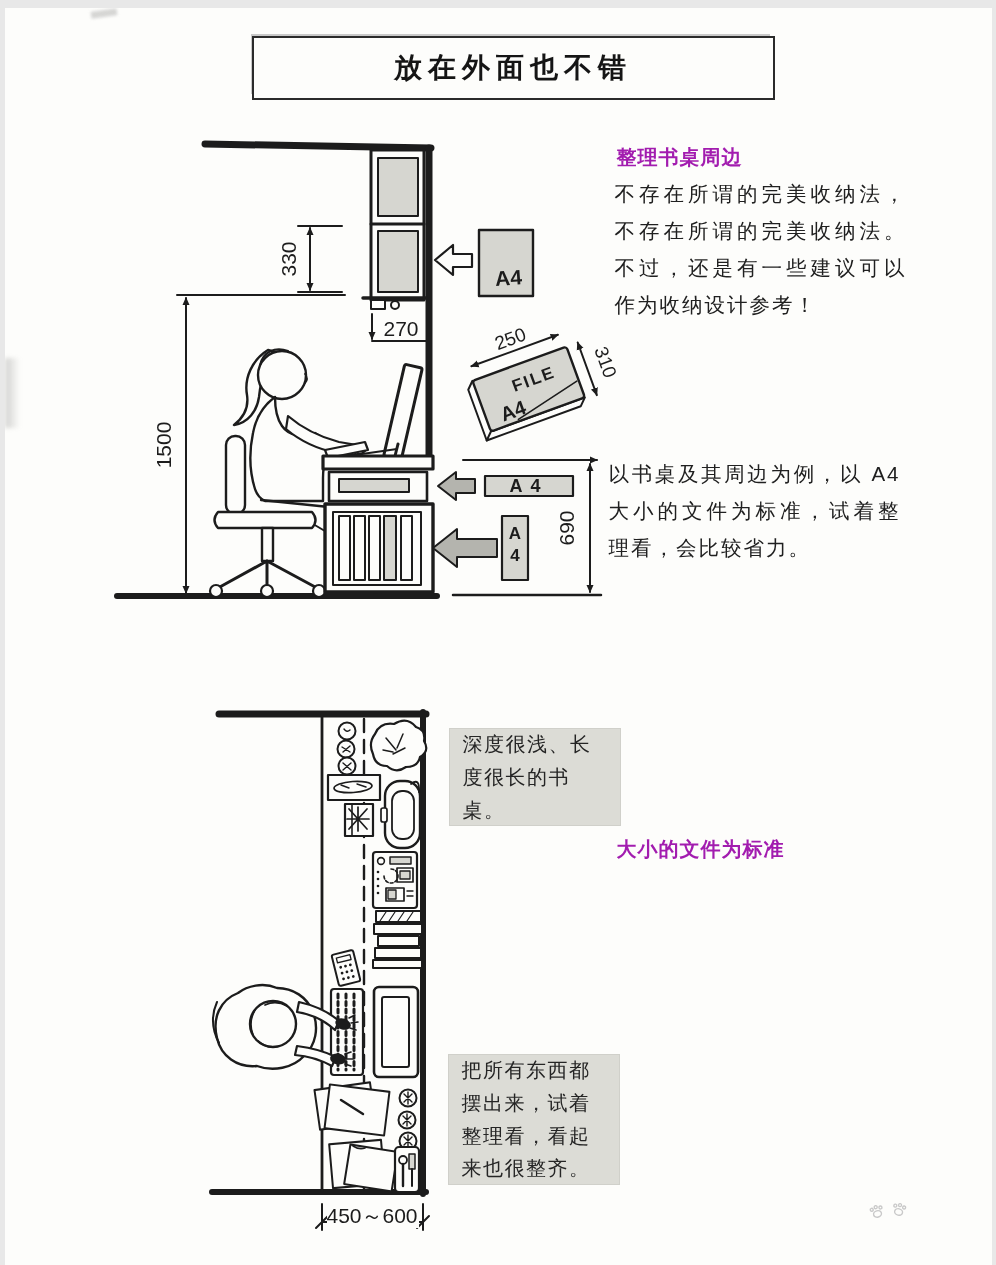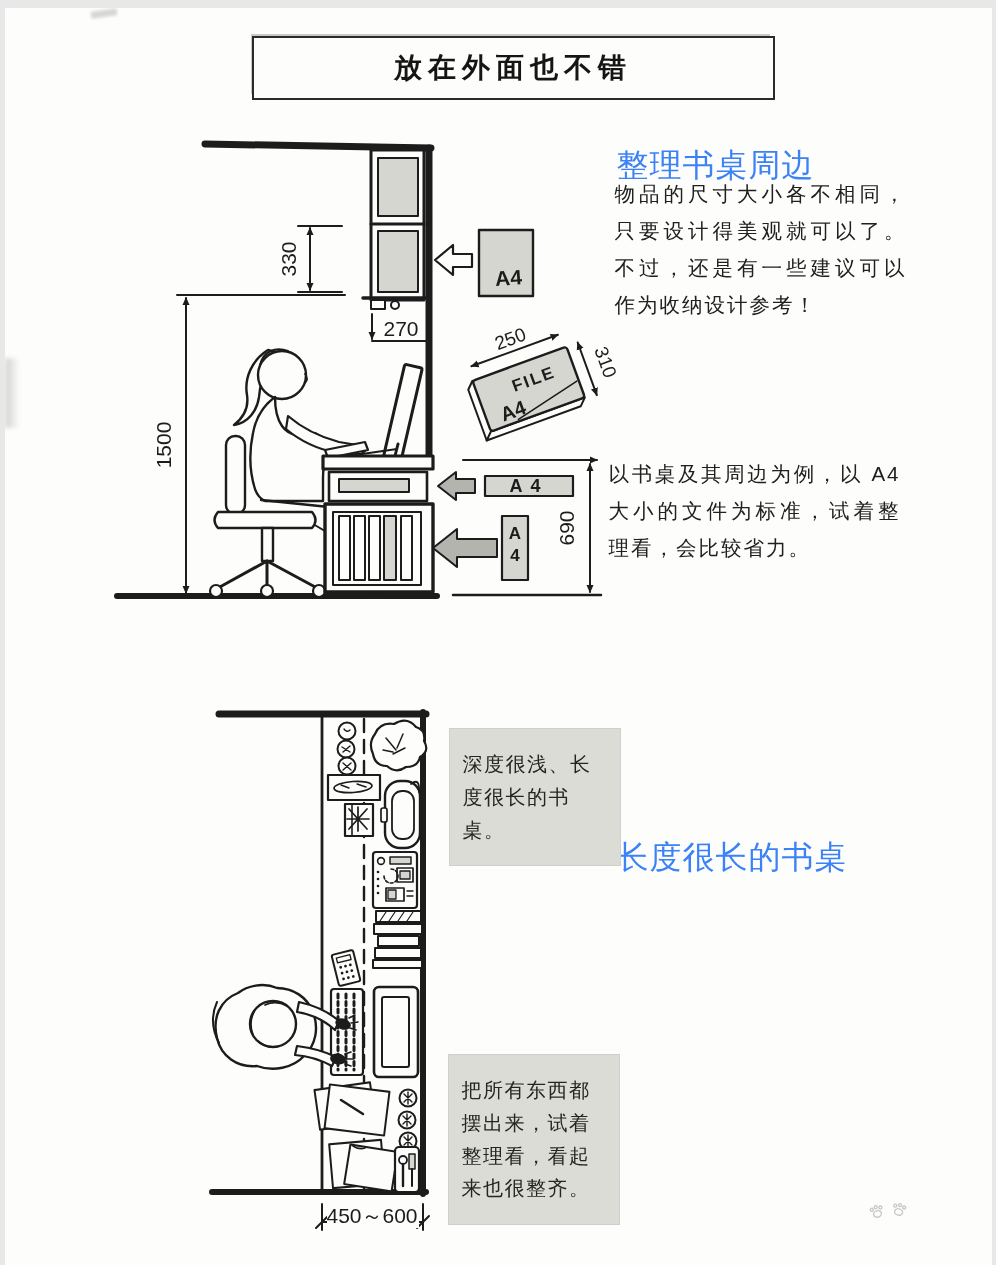--- a/index.html
+++ b/index.html
@@ -17,7 +17,7 @@
   .title-box .t {
     font-size:28px; font-weight:bold; letter-spacing:6px; color:#151515;
   }
-  .h1 { font-size:32px; font-weight:normal; letter-spacing:1px; color:#3b82f6; }
+  .h1 { font-size:20px; font-weight:bold; letter-spacing:1px; color:#a21caf; }
   .para {
     font-size:20.5px; line-height:1.8; letter-spacing:2px; color:#202020;
     text-align:justify;

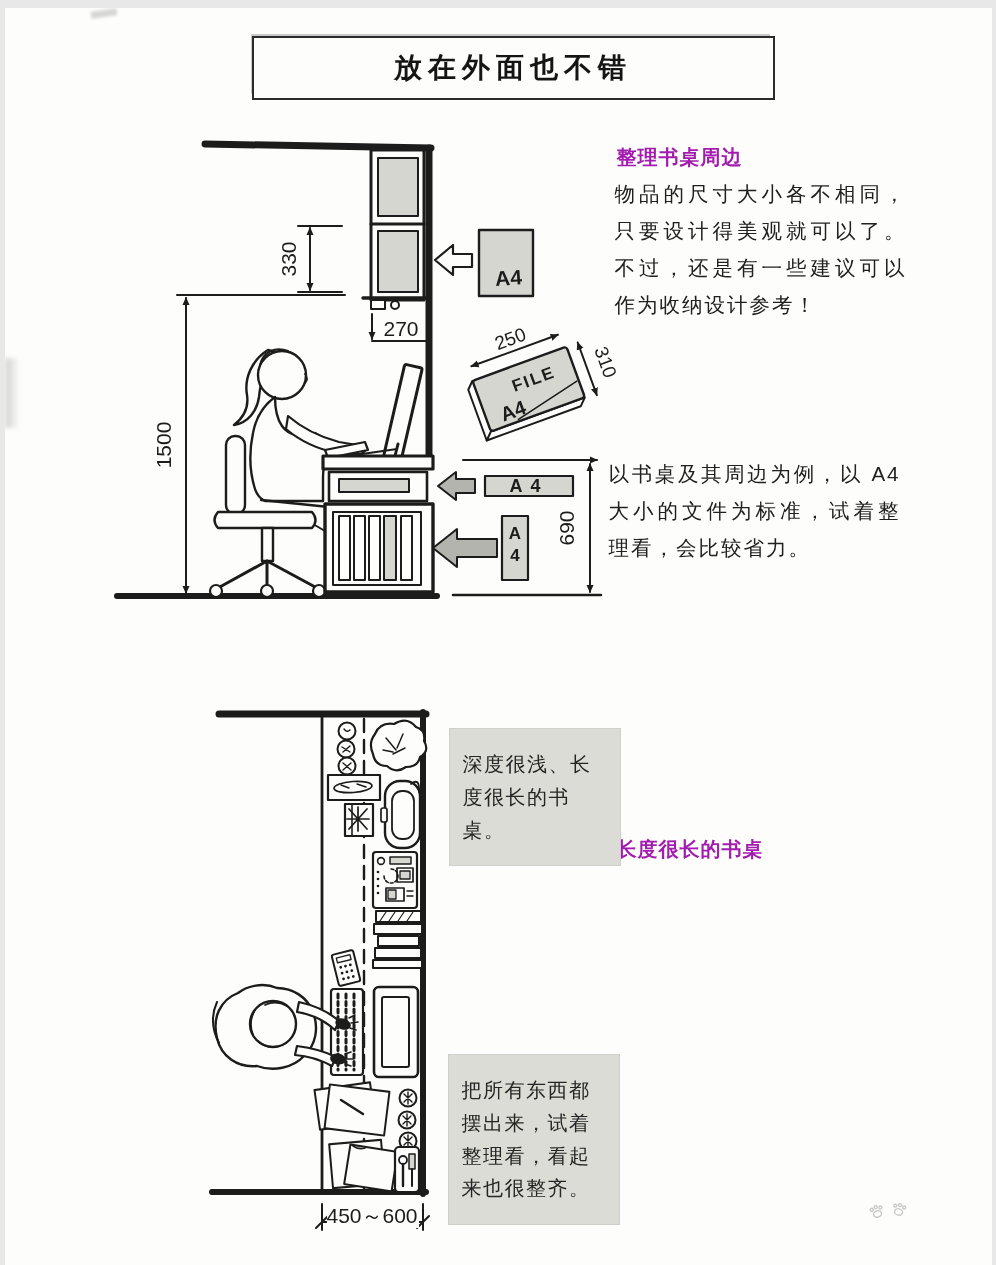--- a/index.html
+++ b/index.html
@@ -58,7 +58,7 @@
   </div>
 
   <div class="abs h1" style="left:612px; top:136px;">整理书桌周边</div>
-  <div class="abs para" style="left:610px; top:168px; width:292px;">物品的尺寸大小各不相同，只要设计得美观就可以了。不过，还是有一些建议可以作为收纳设计参考！</div>
+  <div class="abs para" style="left:610px; top:168px; width:292px;">不存在所谓的完美收纳法，不存在所谓的完美收纳法。不过，还是有一些建议可以作为收纳设计参考！</div>
   <div class="abs para" style="left:604px; top:448px; width:292px;">以书桌及其周边为例，以 A4 大小的文件为标准，试着整理看，会比较省力。</div>
 
   <div class="abs h1" style="left:612px; top:828px;">长度很长的书桌</div>

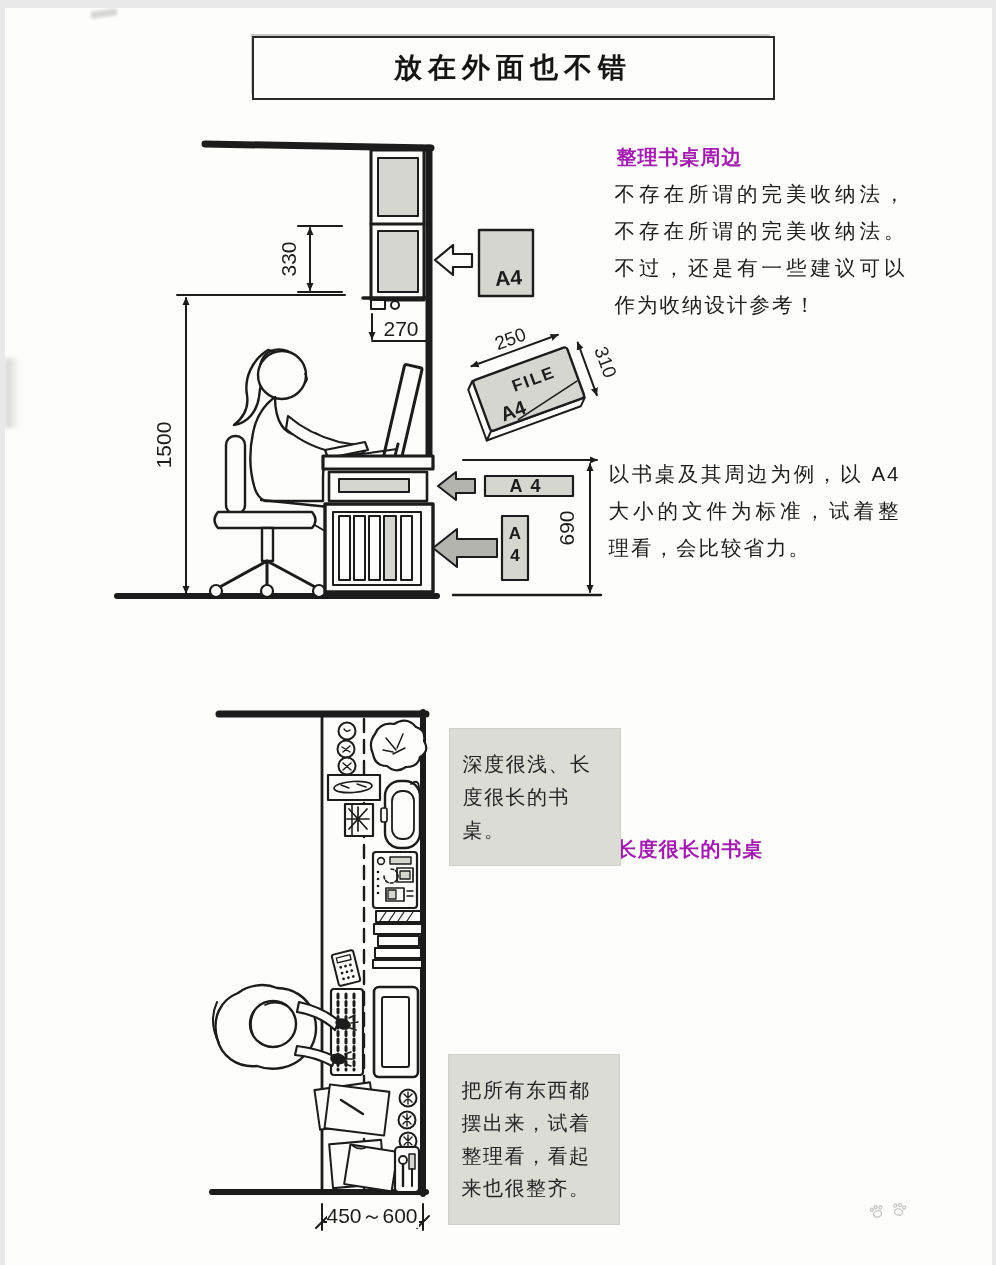--- a/index.html
+++ b/index.html
@@ -24,7 +24,7 @@
   }
   .callout {
     background:#dcdcd6; font-size:20px; line-height:1.64; letter-spacing:1.5px;
-    color:#252525; padding:20px 14px; box-shadow:0 0 0 1px #d0d0ca inset;
+    color:#252525; padding:0 14px; box-shadow:0 0 0 1px #d0d0ca inset;
   }
   .watermark {
     left:836px; top:1206px; width:160px;

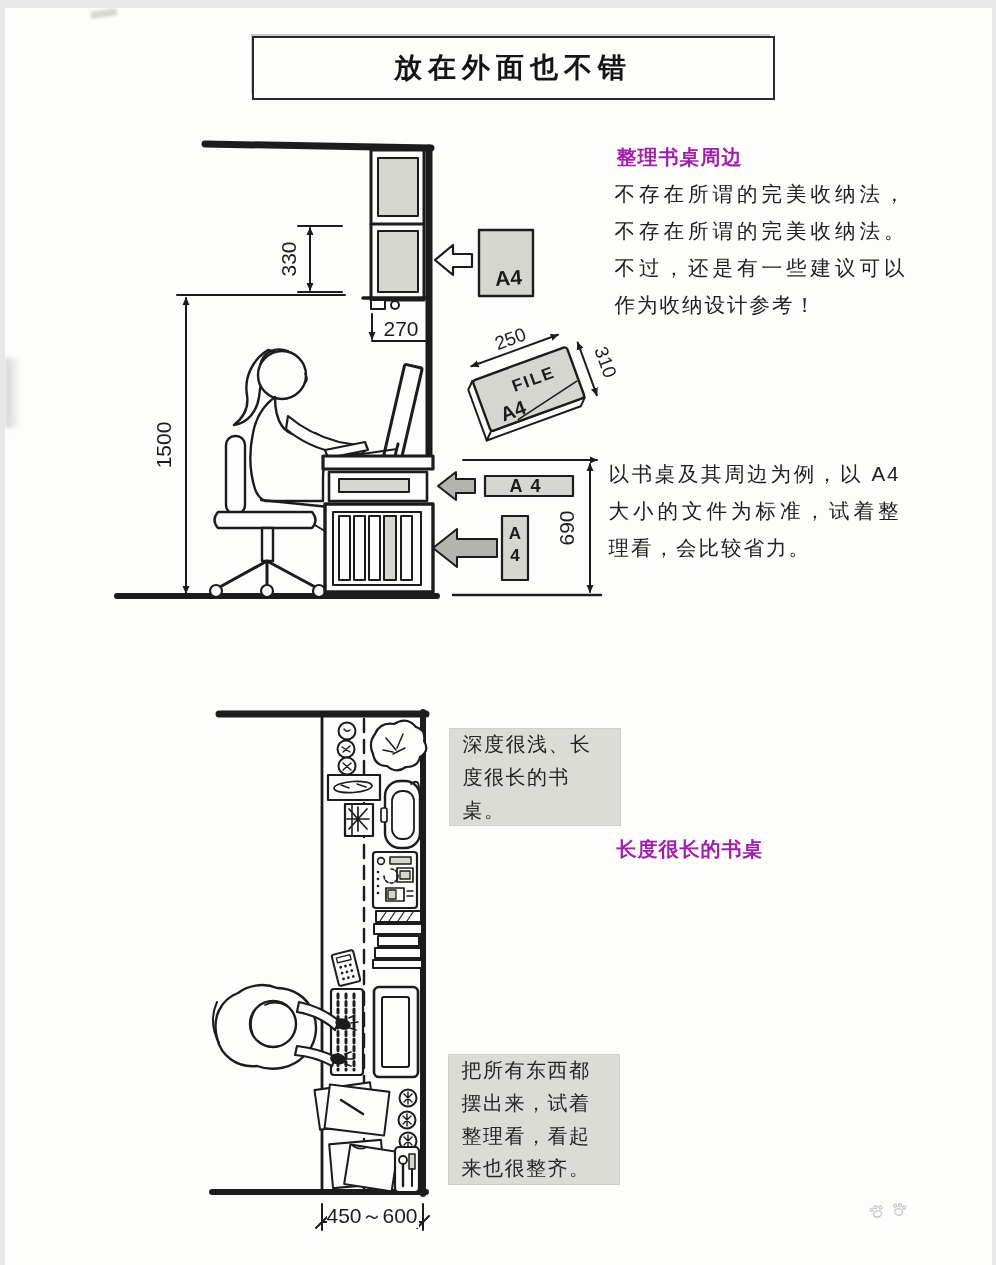--- a/index.html
+++ b/index.html
@@ -61,7 +61,7 @@
   <div class="abs para" style="left:610px; top:168px; width:292px;">不存在所谓的完美收纳法，不存在所谓的完美收纳法。不过，还是有一些建议可以作为收纳设计参考！</div>
   <div class="abs para" style="left:604px; top:448px; width:292px;">以书桌及其周边为例，以 A4 大小的文件为标准，试着整理看，会比较省力。</div>
 
-  <div class="abs h1" style="left:612px; top:828px;">长度很长的书桌</div>
+  <div class="abs h1" style="left:612px; top:828px;">大小的文件为标准</div>
 
   <div class="abs callout" style="left:444px; top:720px; width:172px;">深度很浅、长度很长的书桌。</div>
   <div class="abs callout" style="left:443px; top:1046px; width:172px;">把所有东西都摆出来，试着整理看，看起来也很整齐。</div>

